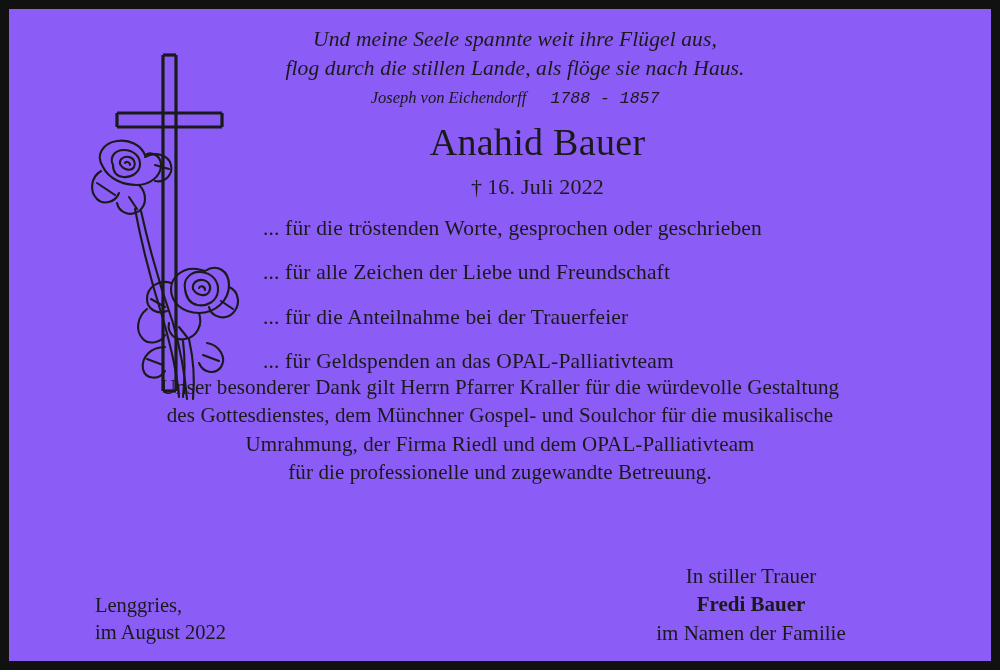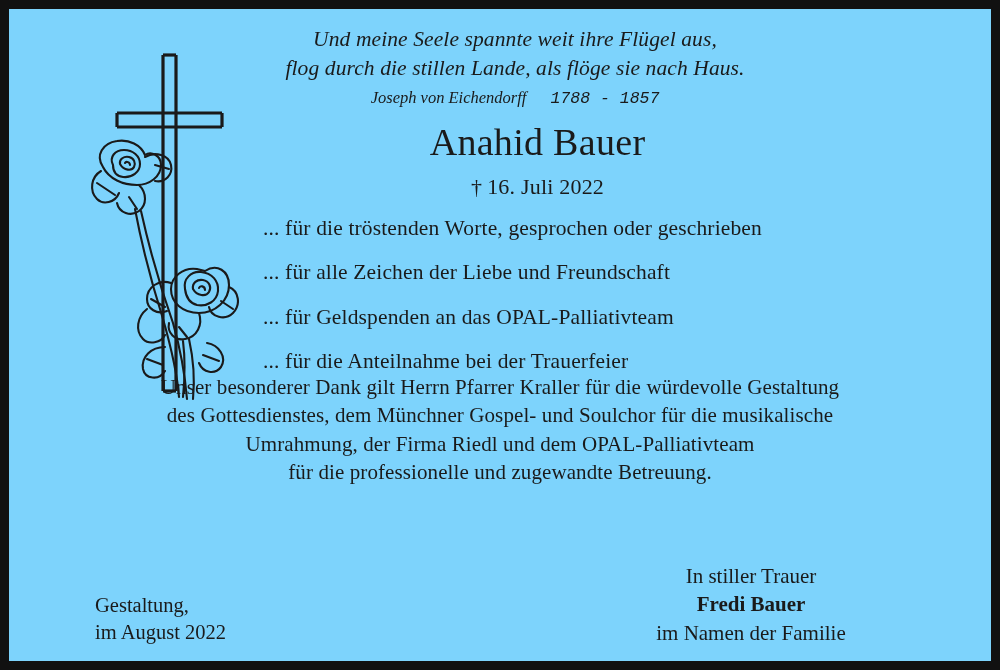--- a/index.html
+++ b/index.html
@@ -20,7 +20,7 @@
     width: 1000px;
     height: 670px;
     border: 9px solid #111111;
-    background: #7dd3fc;
+    background: #8b5cf6;
     padding: 0;
   }
   .inner {

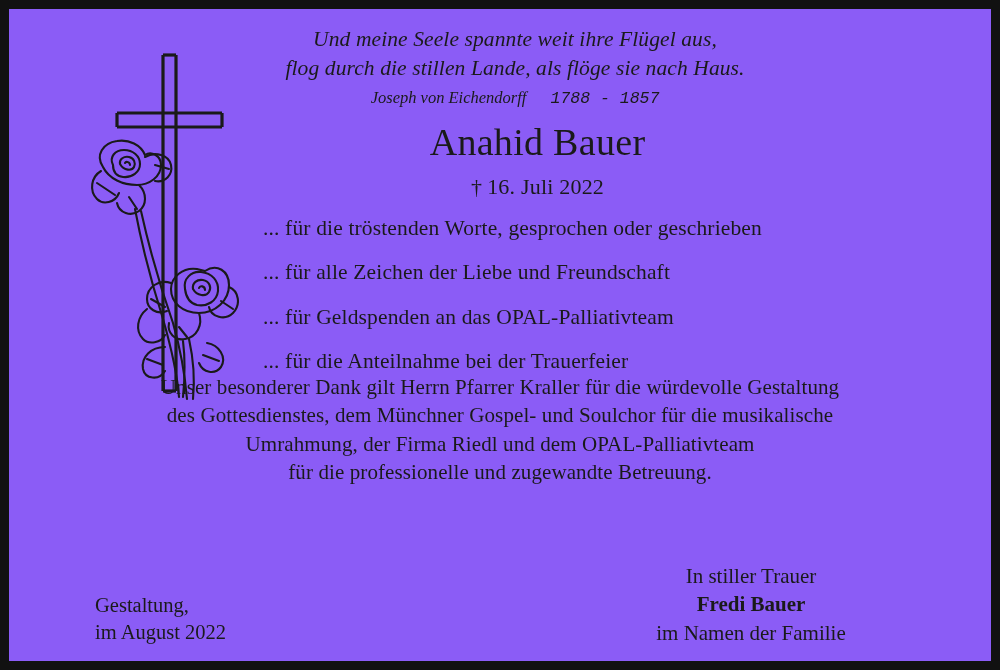--- a/index.html
+++ b/index.html
@@ -218,8 +218,8 @@
     <div class="thanks-list">
       <div class="thanks-item">... für die tröstenden Worte, gesprochen oder geschrieben</div>
       <div class="thanks-item">... für alle Zeichen der Liebe und Freundschaft</div>
+      <div class="thanks-item">... für die Anteilnahme bei der Trauerfeier</div>
       <div class="thanks-item">... für Geldspenden an das OPAL-Palliativteam</div>
-      <div class="thanks-item">... für die Anteilnahme bei der Trauerfeier</div>
     </div>
 
     <div class="para">

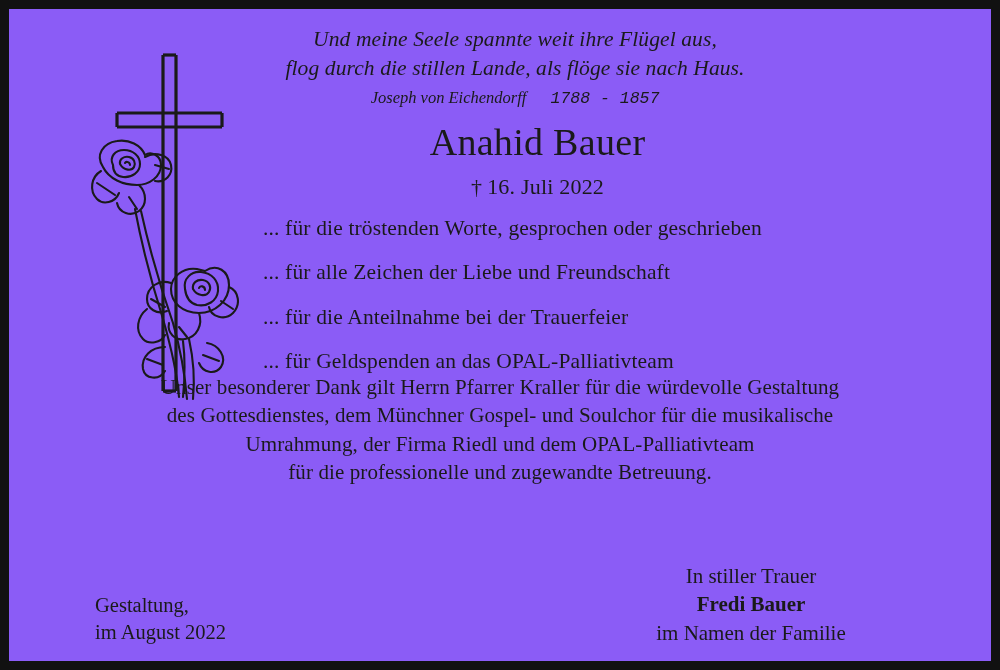--- a/index.html
+++ b/index.html
@@ -231,7 +231,7 @@
 
     <div class="footer">
       <div class="footer-left">
-        <span>Gestaltung,</span>
+        <span>Lenggries,</span>
         <span>im August 2022</span>
       </div>
       <div class="footer-right">

